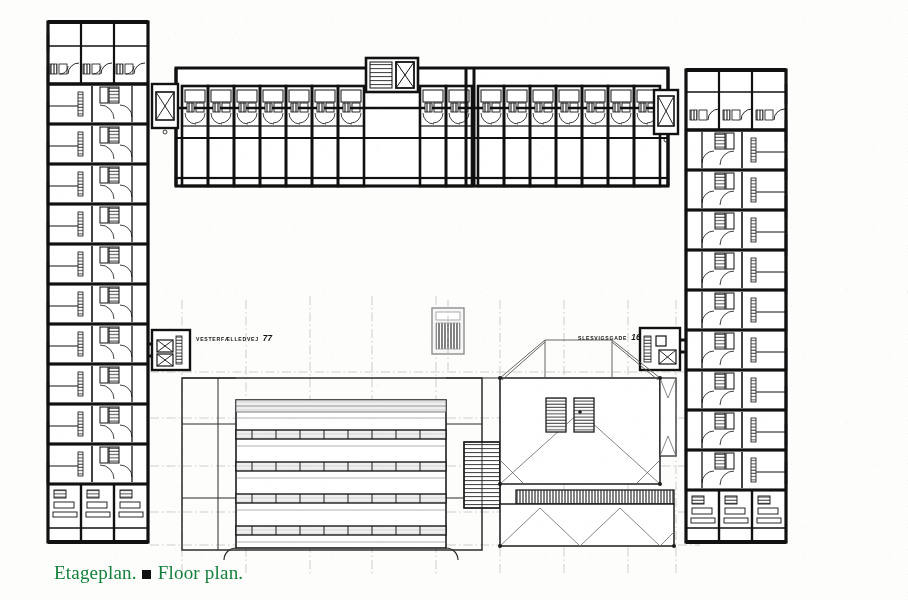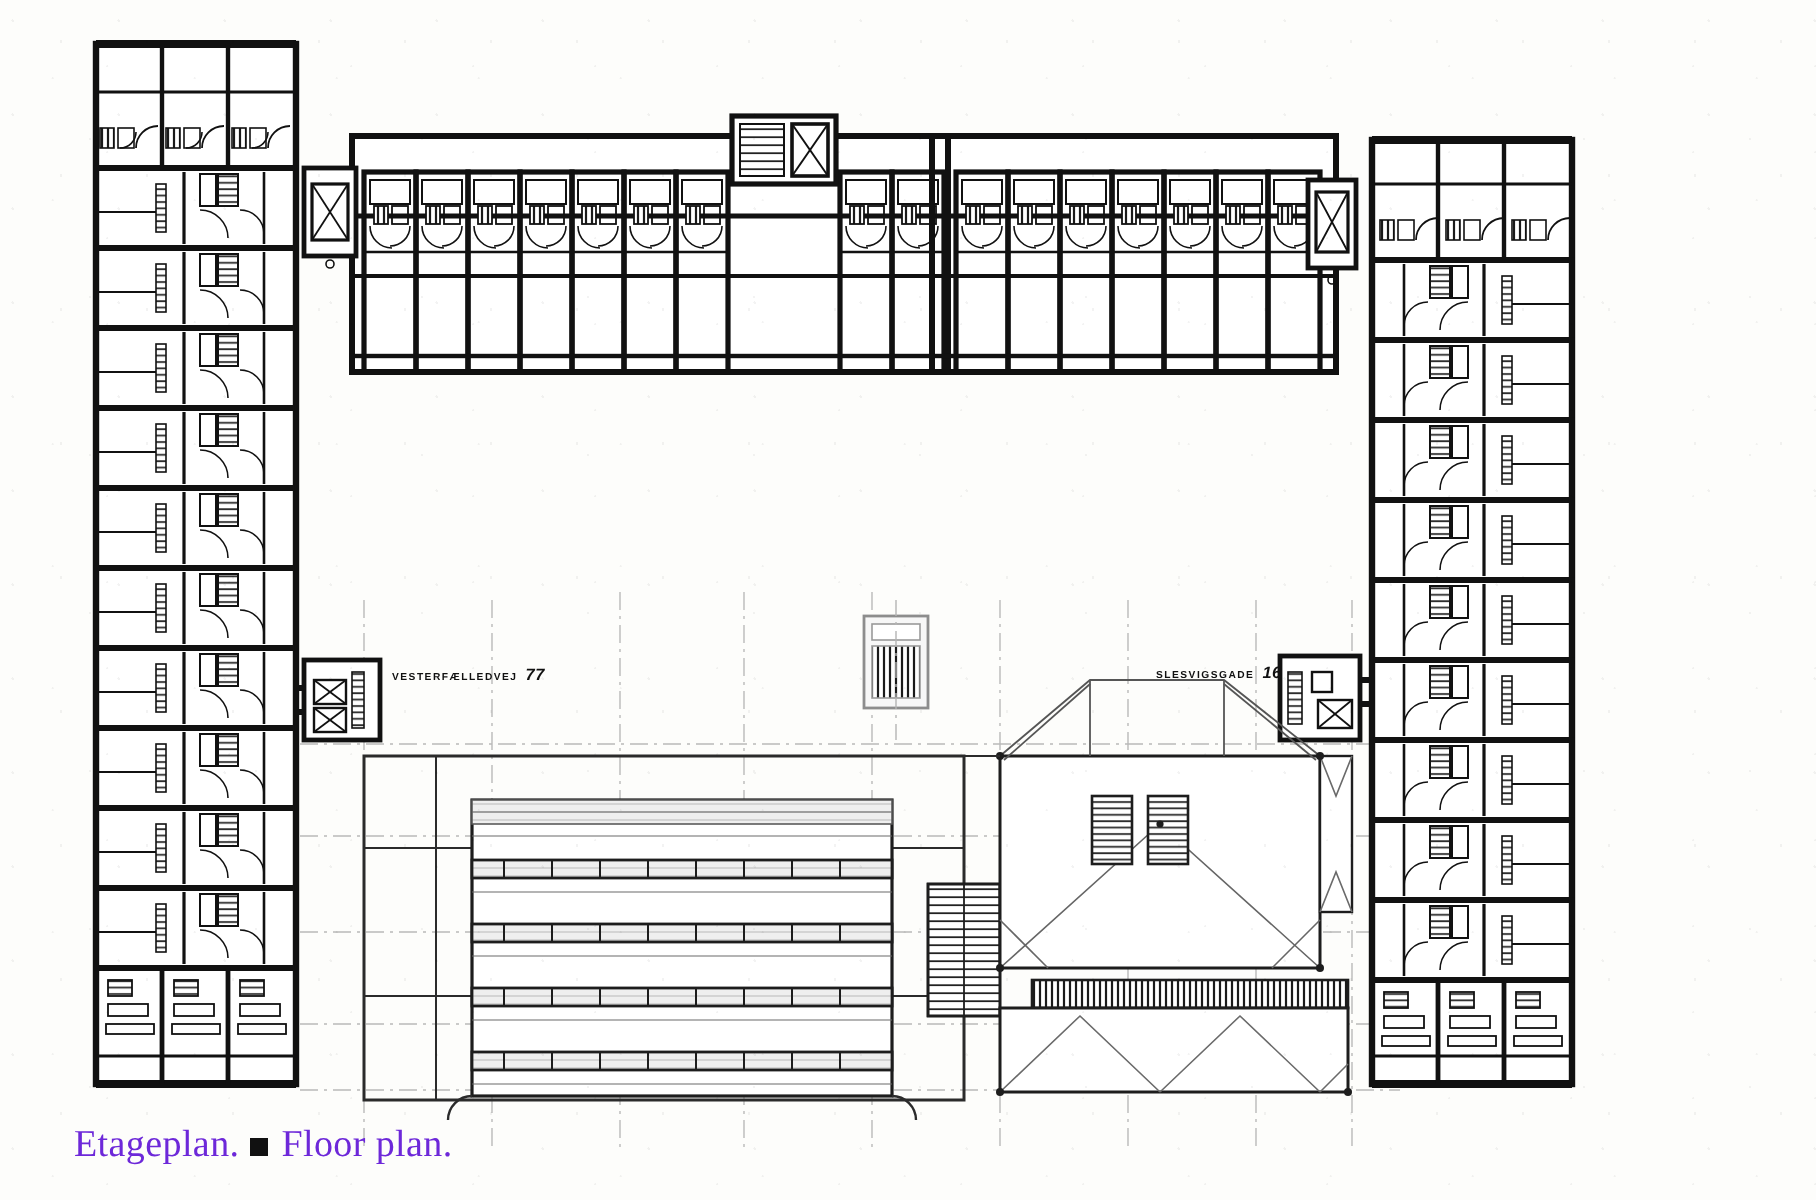--- a/index.html
+++ b/index.html
@@ -7,8 +7,8 @@
        font-family:"Liberation Serif",serif;}
   #page{position:relative;width:908px;height:600px;background:#fdfdfb;}
   #plan{position:absolute;left:0;top:0;width:908px;height:600px;}
-  .caption{position:absolute;left:37px;top:562px;font-size:19px;
-           color:#6d28d9;letter-spacing:.2px;white-space:nowrap;
+  .caption{position:absolute;left:54px;top:562px;font-size:19px;
+           color:#15803d;letter-spacing:.2px;white-space:nowrap;
            font-family:"Liberation Serif",serif;}
   .caption .sq{display:inline-block;width:9px;height:9px;background:#111;
                margin:0 7px 1px 5px;vertical-align:middle;}

